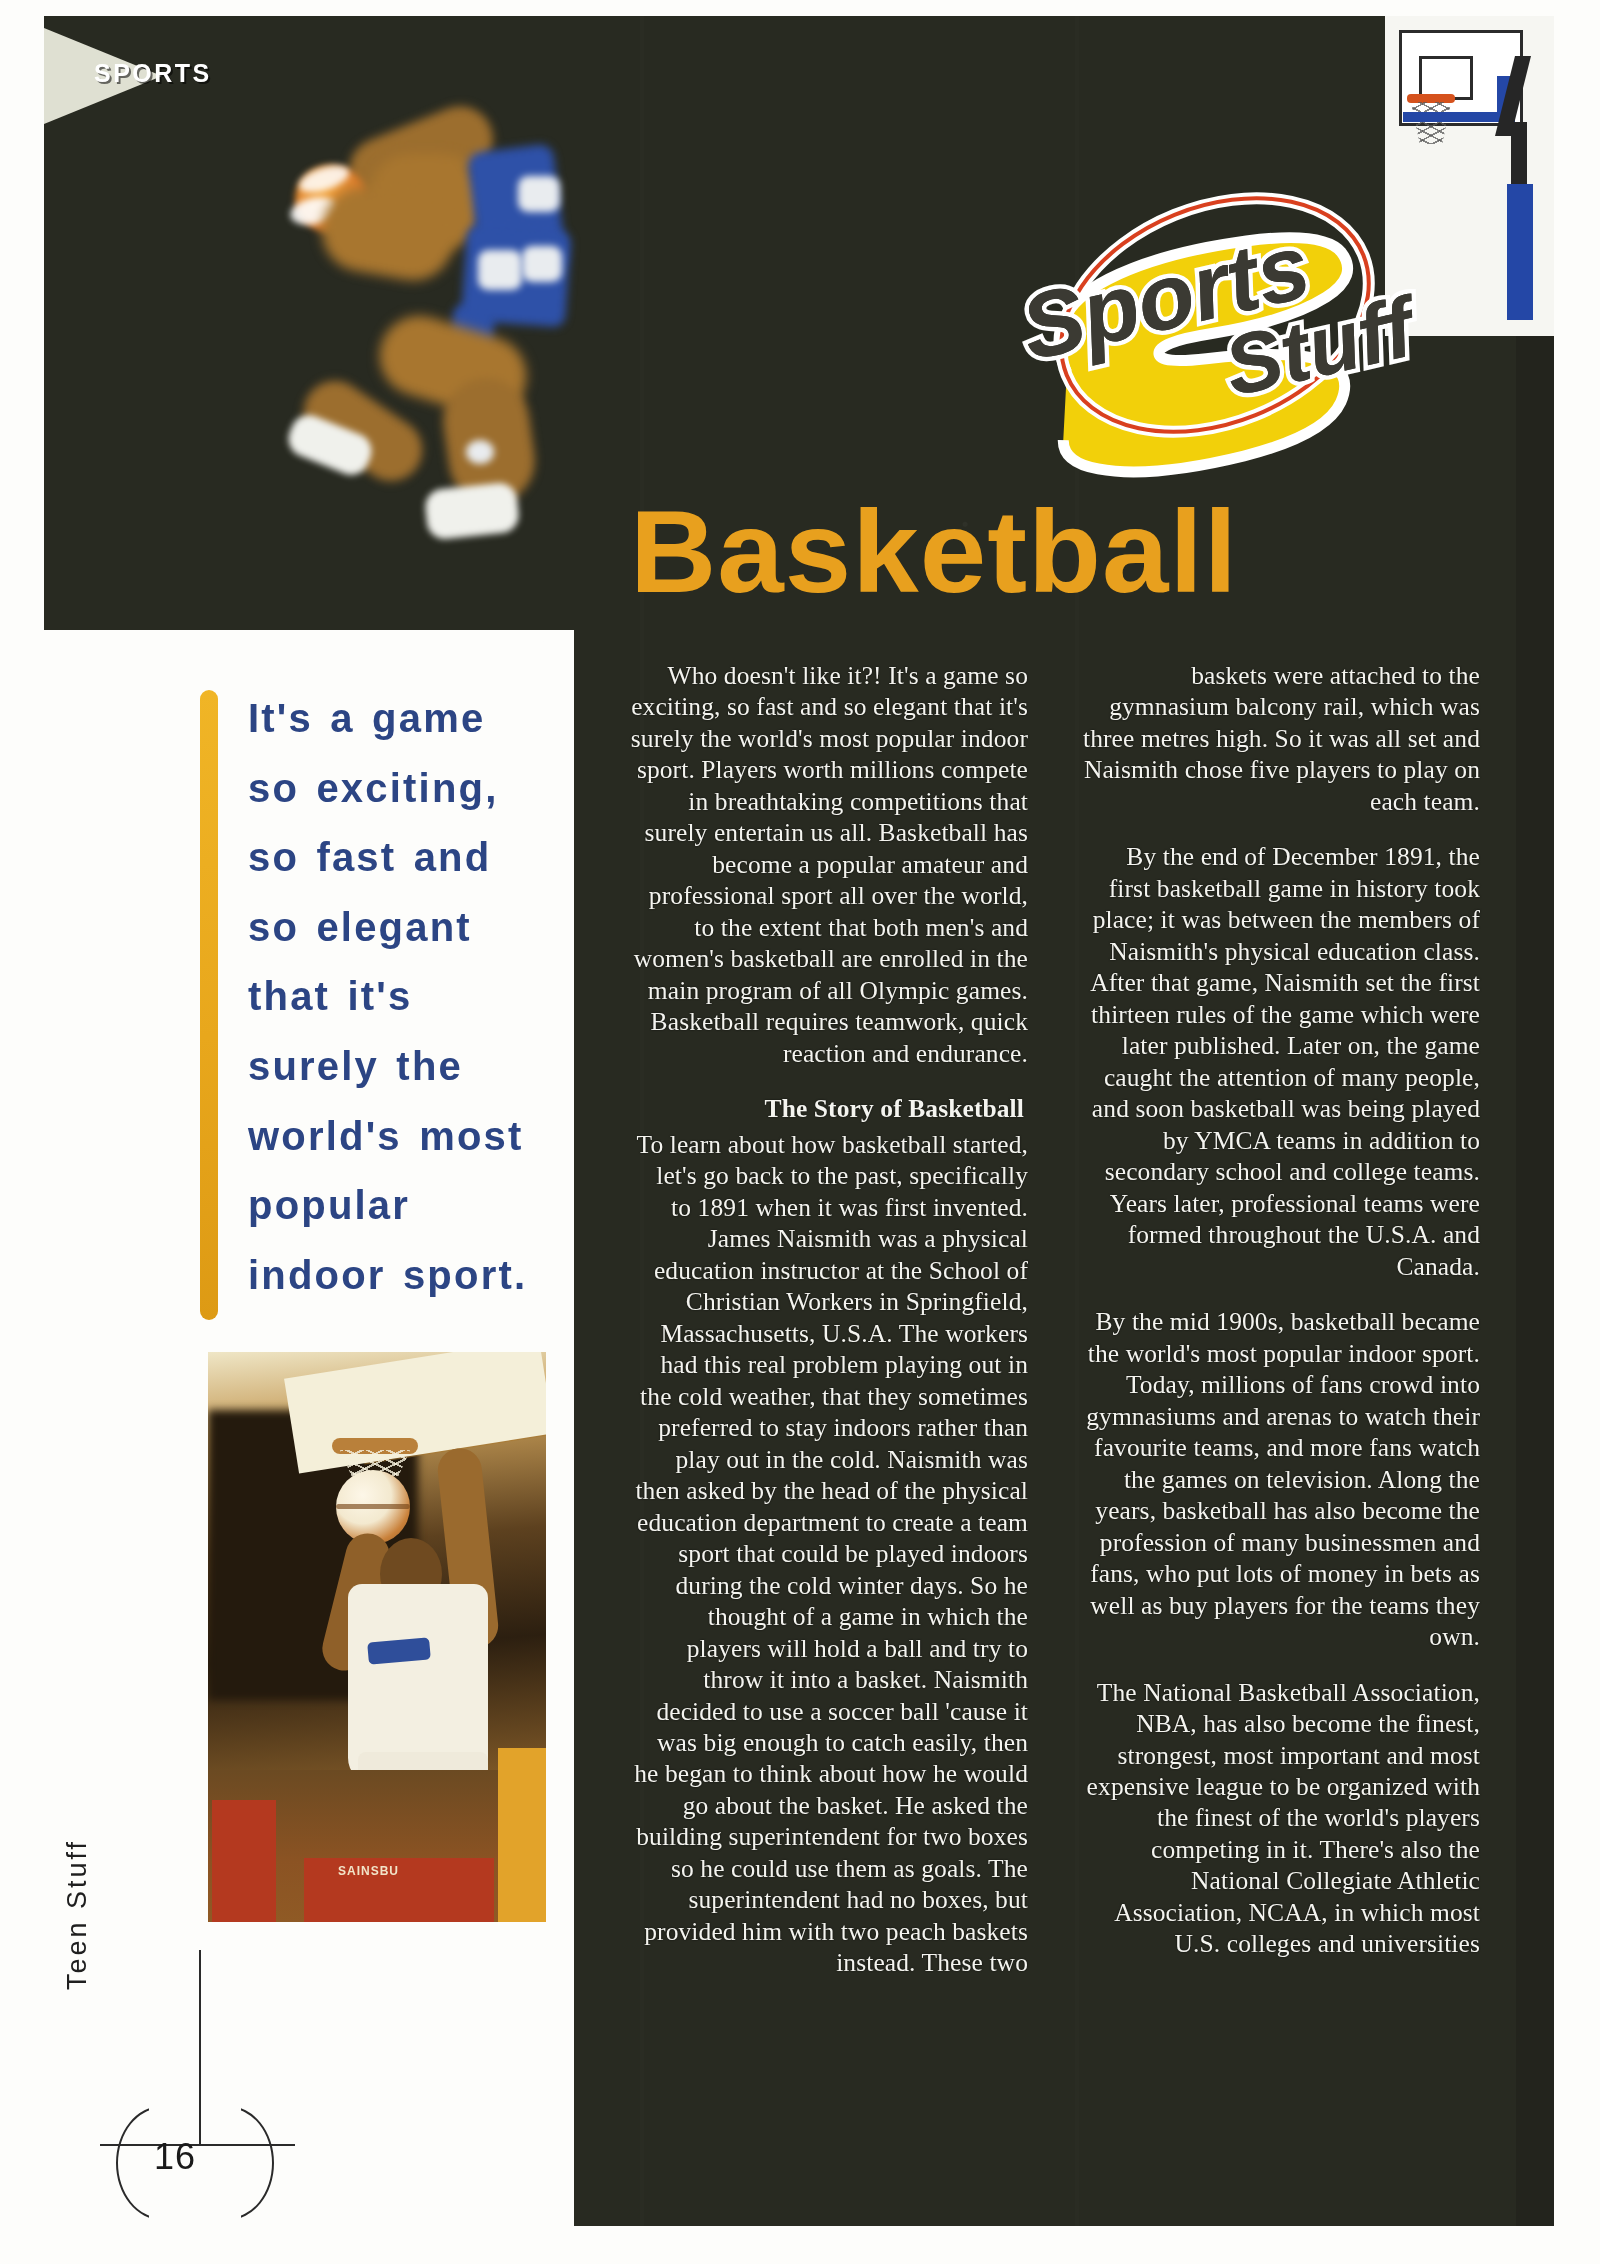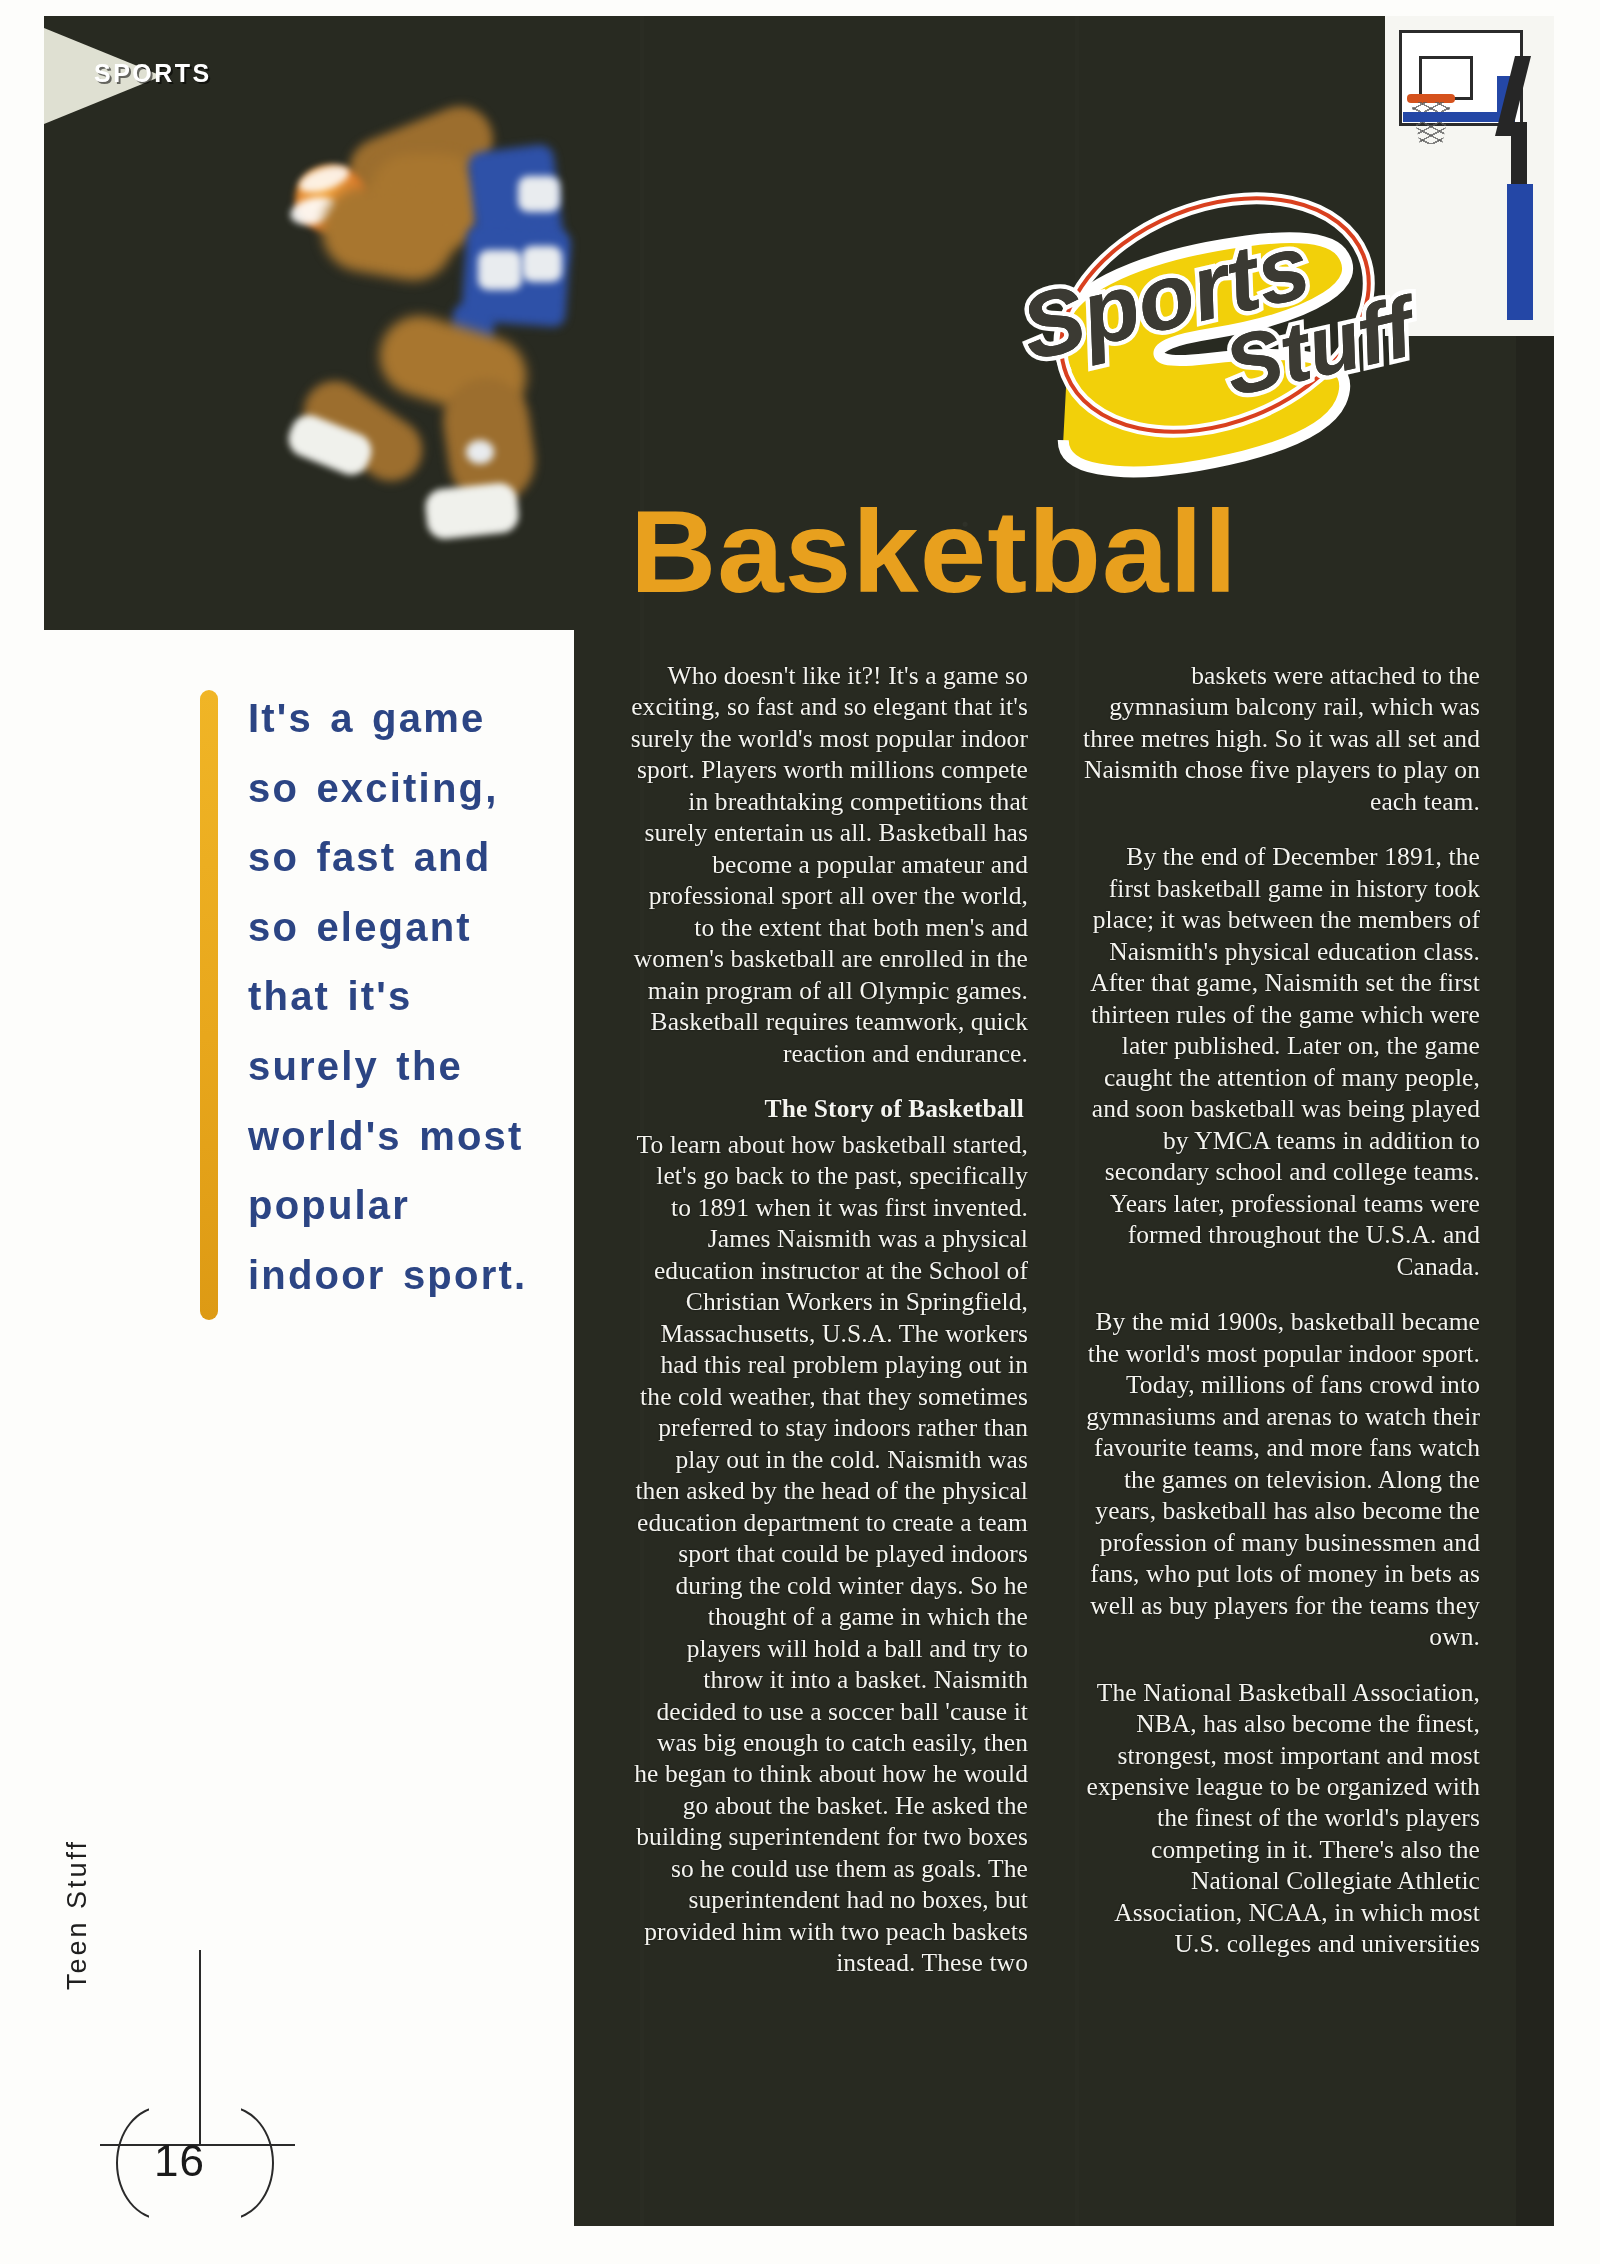--- a/index.html
+++ b/index.html
@@ -276,6 +276,27 @@
     <div class="quote-text">It's a game so exciting, so fast and so elegant that it's surely the world's most popular indoor sport.</div>
   </div>
 
+  <div class="dunk">
+    <div class="dk-bg"></div>
+    <div class="dk-dark"></div>
+    <div class="dk-boardshadow"></div>
+    <div class="dk-board"></div>
+    <div class="dk-rim"></div>
+    <div class="dk-net"></div>
+    <div class="dk-arm-r"></div>
+    <div class="dk-ball"></div>
+    <div class="dk-ballseam"></div>
+    <div class="dk-arm-l"></div>
+    <div class="dk-head"></div>
+    <div class="dk-jersey"></div>
+    <div class="dk-jersey-logo"></div>
+    <div class="dk-shorts"></div>
+    <div class="dk-crowd"></div>
+    <div class="dk-red1"></div>
+    <div class="dk-yellow"></div>
+    <div class="dk-red2"></div>
+    <div class="dk-redtext">SAINSBU</div>
+  </div>
 
   <div class="col col-1">
       <p>Who doesn't like it?! It's a game so exciting, so fast and so elegant that it's surely the world's most popular indoor sport. Players worth millions compete in breathtaking competitions that surely entertain us all. Basketball has become a popular amateur and professional sport all over the world, to the extent that both men's and women's basketball are enrolled in the main program of all Olympic games. Basketball requires teamwork, quick reaction and endurance.</p>

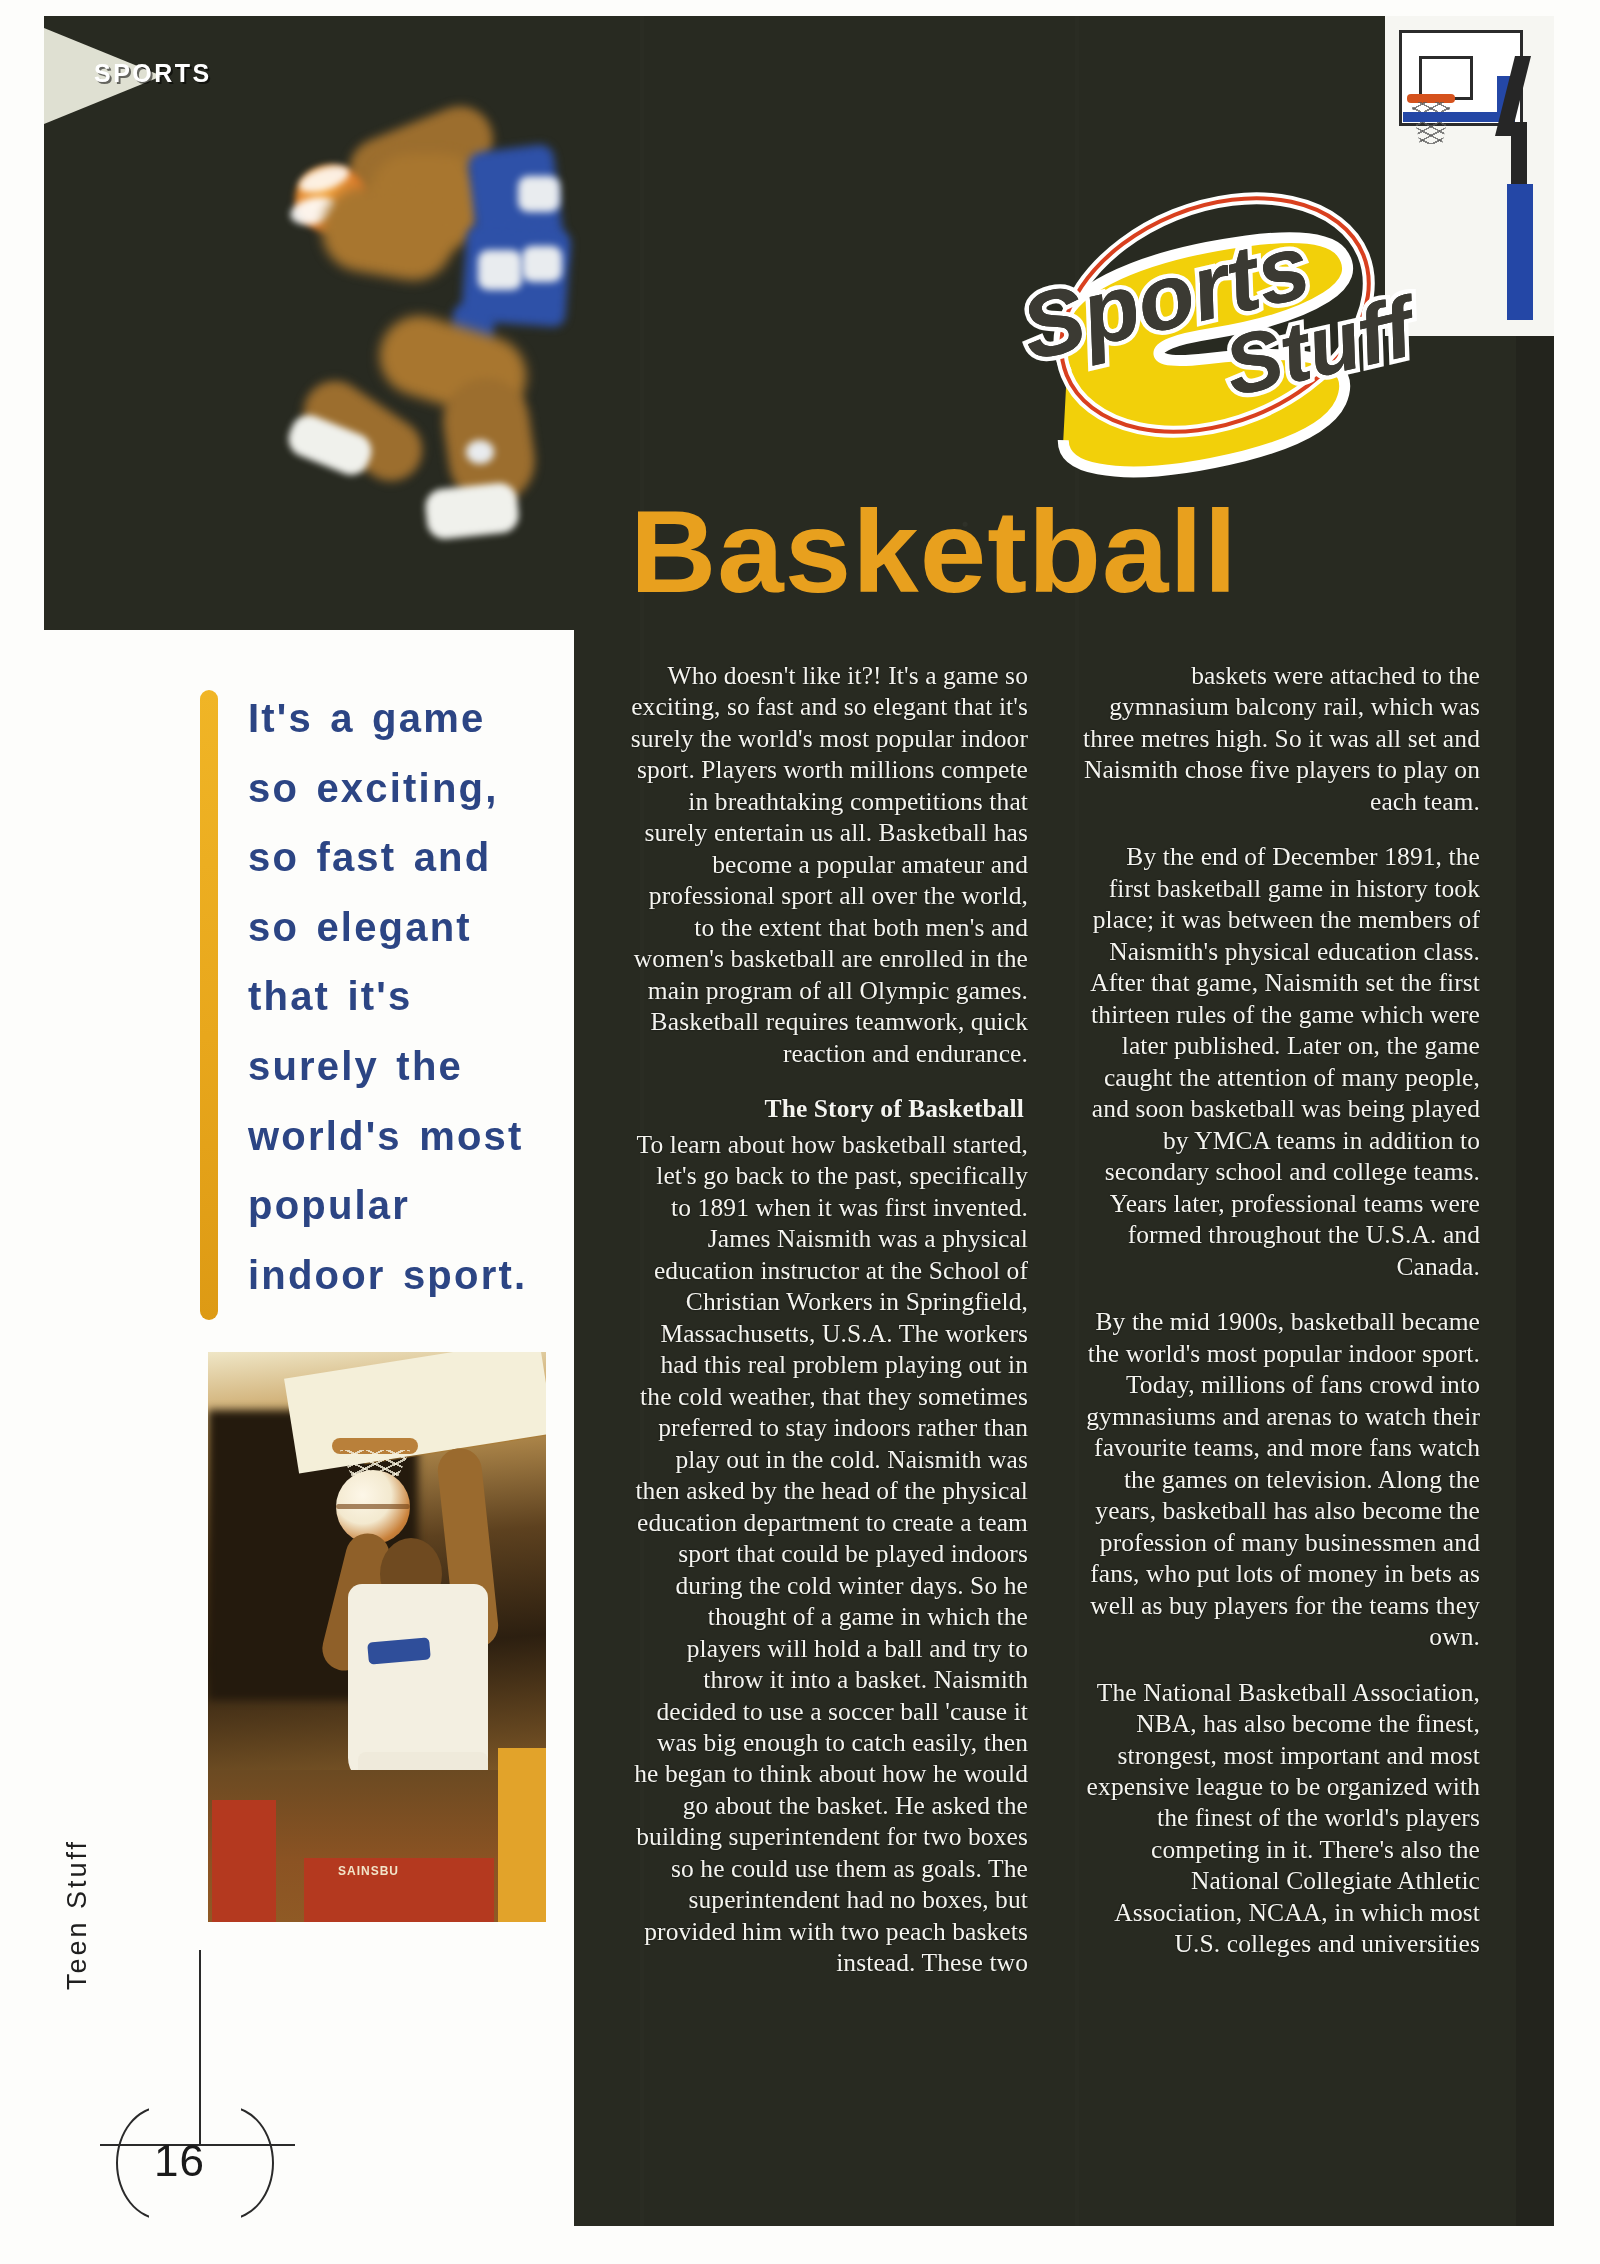--- a/index.html
+++ b/index.html
@@ -188,7 +188,7 @@
   }
   .f-page{
     position:absolute;left:84px;top:216px;
-    font-family:"Liberation Sans", sans-serif;font-size:44px;color:#1a1a1a;letter-spacing:1px;
+    font-family:"Liberation Sans", sans-serif;font-size:36px;color:#1a1a1a;letter-spacing:1px;
   }
 
   

